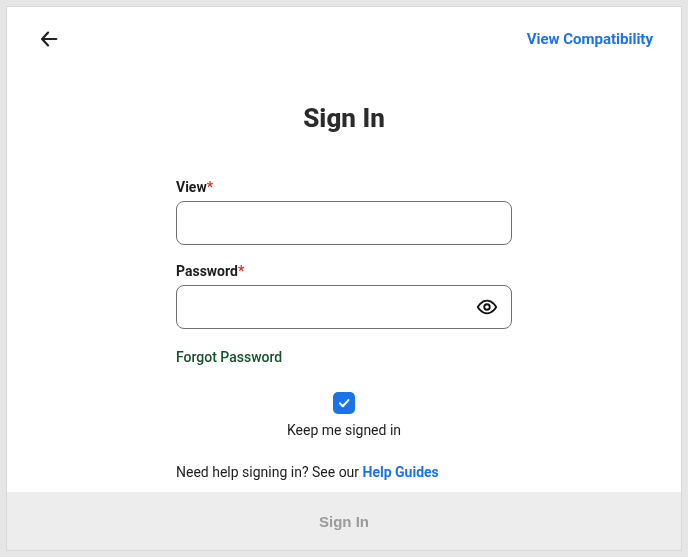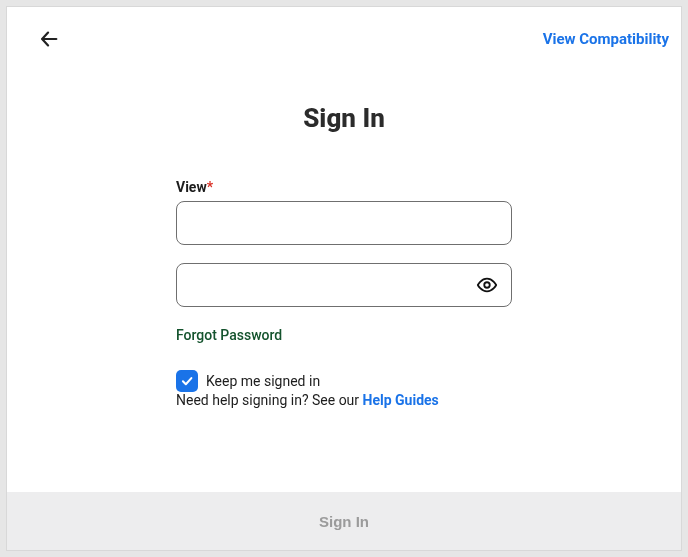--- a/index.html
+++ b/index.html
@@ -6,7 +6,7 @@
     html, body { width: 688px; height: 557px; font-family: -apple-system, BlinkMacSystemFont, "Segoe UI", Roboto, Helvetica, Arial, sans-serif; }
     body { padding: 6px; background: #e6e6e6; }
     .wrap { width: 100%; height: 100%; background: #fff; border: 1px solid #d8d8d8; position: relative; display: flex; flex-direction: column; }
-    .topbar { display: flex; justify-content: space-between; align-items: center; padding: 18px 12px 0 28px; }
+    .topbar { display: flex; justify-content: space-between; align-items: center; padding: 18px 28px 0 28px; }
     .back-btn { width: 28px; height: 28px; display: flex; align-items: center; justify-content: center; cursor: pointer; }
     .compat { color: #1a73e8; font-weight: 700; font-size: 15px; cursor: pointer; }
     .content { flex: 1; display: flex; flex-direction: column; align-items: center; }

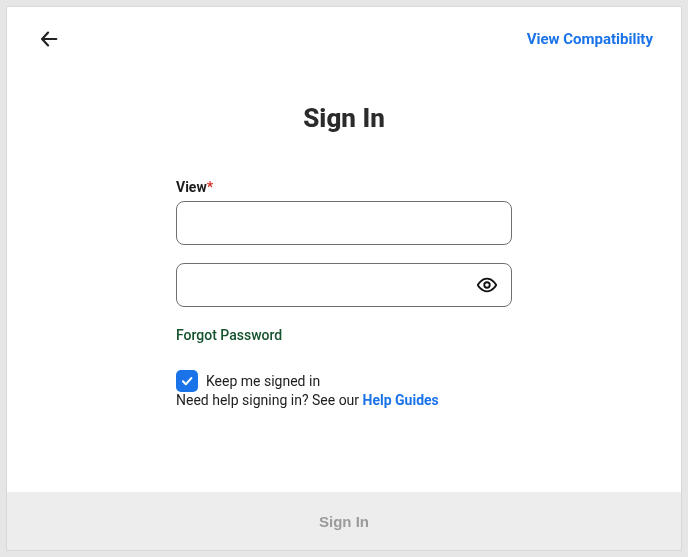--- a/index.html
+++ b/index.html
@@ -53,6 +53,9 @@
         <input class="input" type="text" value="" style="">
       </div>
 
+      <div class="field-label">
+        <span>Password</span><span class="req">*</span>
+      </div>
       <div class="input-wrap">
         <input class="input" type="password" value="" style="">
         <span class="eye-btn">

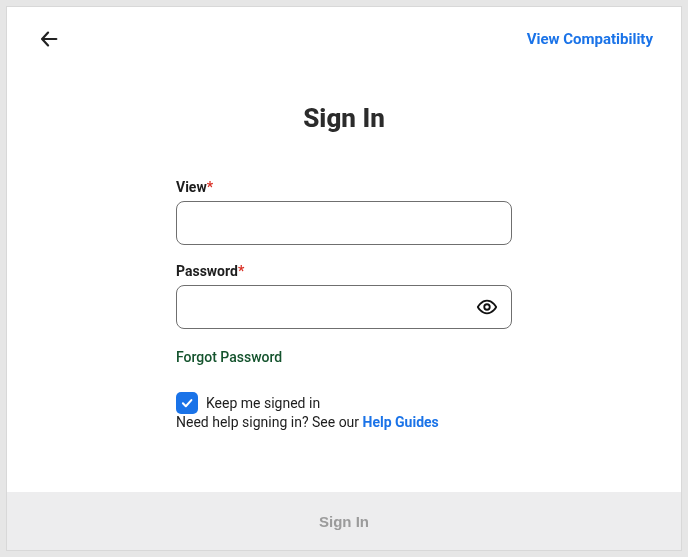--- a/index.html
+++ b/index.html
@@ -18,7 +18,7 @@
     .input { width: 100%; height: 44px; border: 1px solid #6f6f6f; border-radius: 8px; padding: 0 40px 0 12px; font-size: 15px; outline: none; background: #fff; }
     .eye-btn { position: absolute; right: 14px; top: 50%; transform: translateY(-50%); width: 22px; height: 22px; display: flex; align-items: center; justify-content: center; cursor: pointer; }
     .forgot { color: #14532d; font-size: 14px; font-weight: 500; cursor: pointer; display: inline-block; margin-top: -4px; }
-    .keep-row { display: flex; align-items: center; gap: 8px; margin-top: 26px; }
+    .keep-row { display: flex; align-items: center; gap: 8px; margin-top: 26px; flex-direction: column; }
     .checkbox { width: 22px; height: 22px; border-radius: 5px; background: #1a73e8; display: flex; align-items: center; justify-content: center; cursor: pointer; }
     .keep-label { font-size: 14px; color: #1d1d1d; }
     .help-row { font-size: 14px; color: #1d1d1d; }

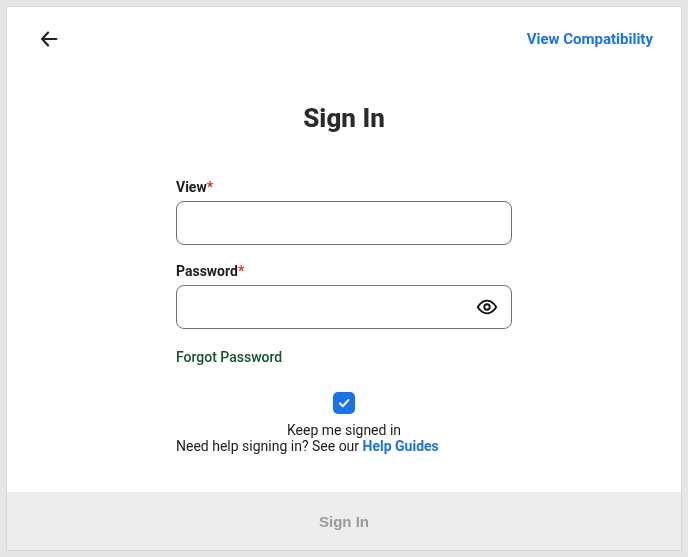--- a/index.html
+++ b/index.html
@@ -21,7 +21,7 @@
     .keep-row { display: flex; align-items: center; gap: 8px; margin-top: 26px; flex-direction: column; }
     .checkbox { width: 22px; height: 22px; border-radius: 5px; background: #1a73e8; display: flex; align-items: center; justify-content: center; cursor: pointer; }
     .keep-label { font-size: 14px; color: #1d1d1d; }
-    .help-row { font-size: 14px; color: #1d1d1d; }
+    .help-row { margin-top: 26px; font-size: 14px; color: #1d1d1d; }
     .help-link { color: #1a73e8; font-weight: 700; cursor: pointer; }
     .footer { height: 58px; background: #ededee; display: flex; align-items: center; justify-content: center; }
     .signin-btn { color: #9b9b9b; font-weight: 700; font-size: 15px; background: transparent; border: none; cursor: pointer; }

